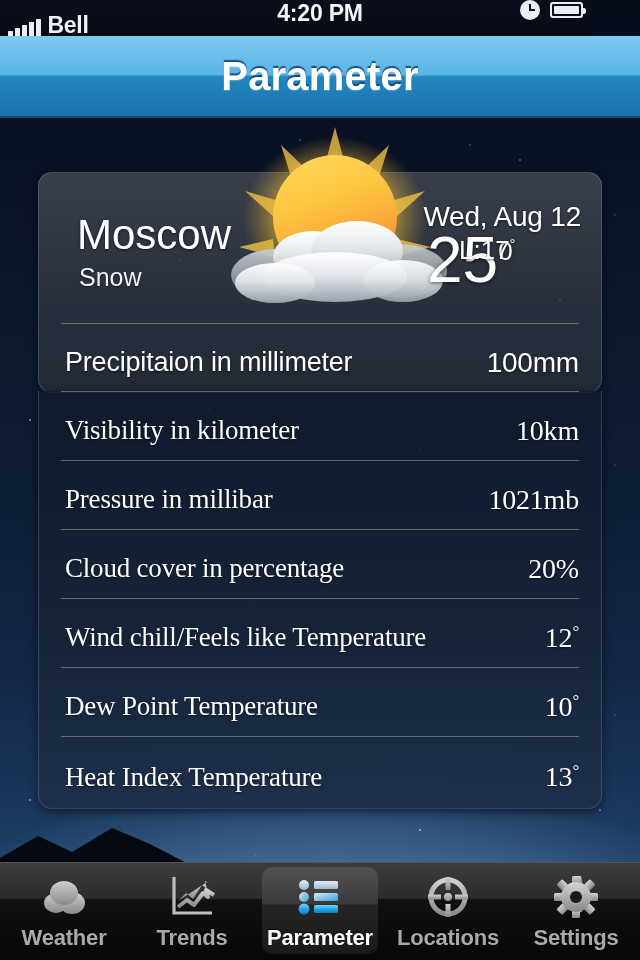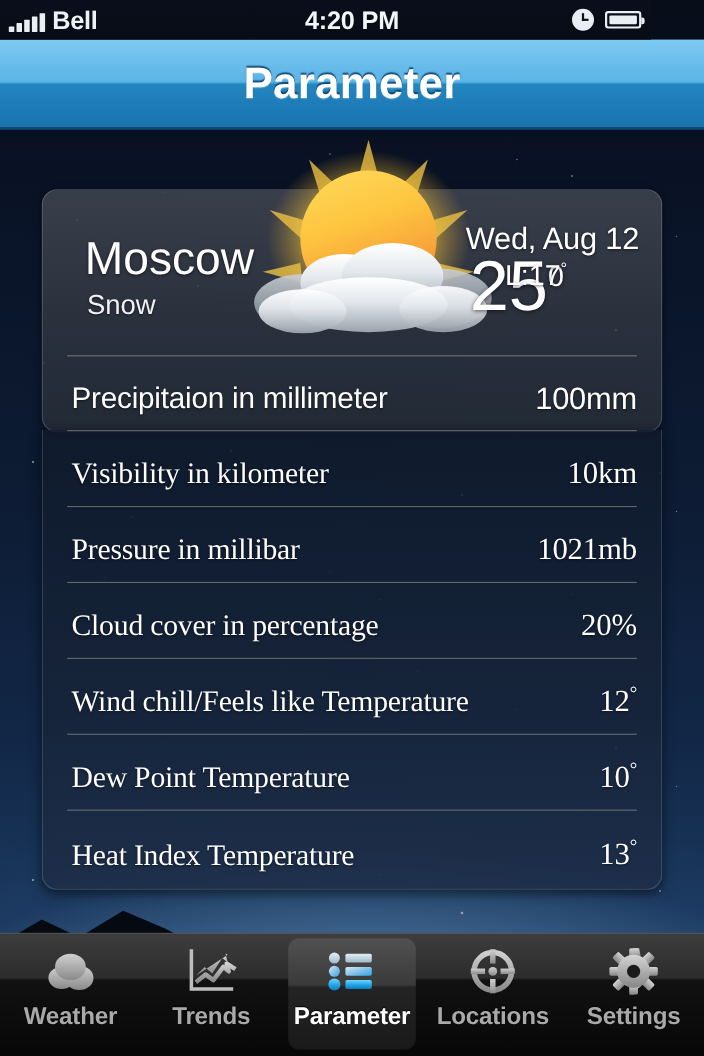--- a/index.html
+++ b/index.html
@@ -58,7 +58,7 @@
   .statusbar {
     position:absolute; top:0; left:0; width:592px; height:36px;
     background:linear-gradient(180deg,#0a0f1c 0%, #070b14 100%);
-    display:flex; align-items:center; z-index:20;
+    display:flex; z-index:20;
   }
   .sb-left { display:flex; align-items:flex-end; gap:7px; padding-left:8px; }
   .sig { display:flex; align-items:flex-end; gap:2.5px; height:18px; }

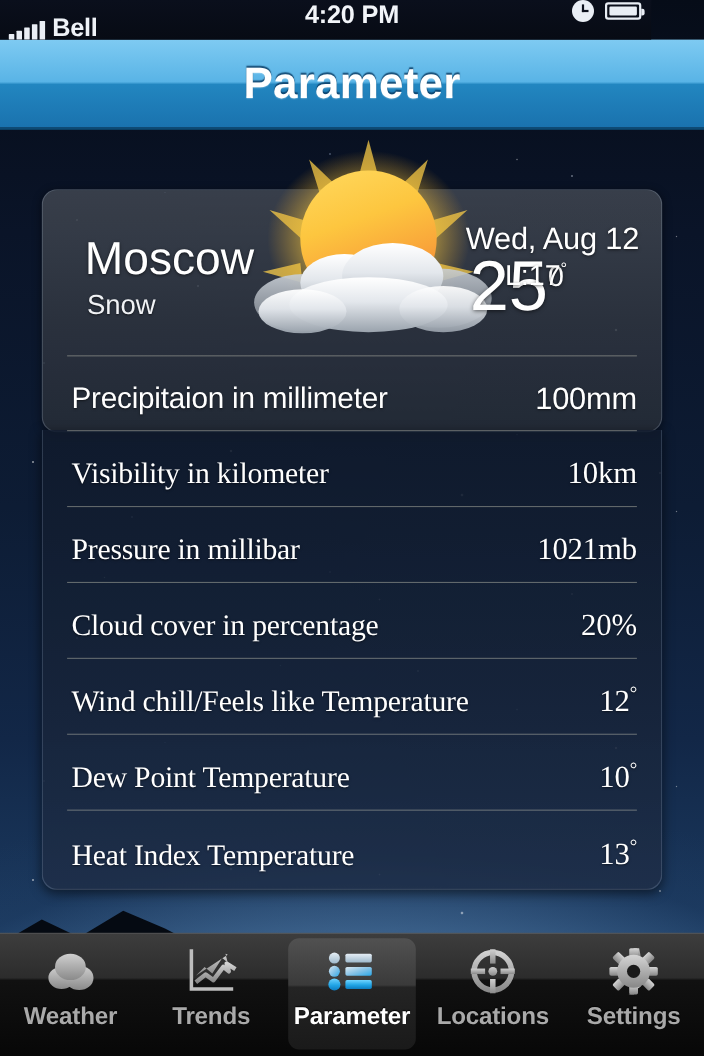--- a/index.html
+++ b/index.html
@@ -165,7 +165,7 @@
 
   
   .tabbar {
-    position:absolute; left:0; bottom:0; width:640px; height:112px; z-index:20;
+    position:absolute; left:0; bottom:0; width:640px; height:98px; z-index:20;
     background:linear-gradient(180deg,#3d3d3d 0%, #2c2c2c 36%, #111111 38%, #070707 100%);
     border-top:1px solid #555;
     display:flex;

